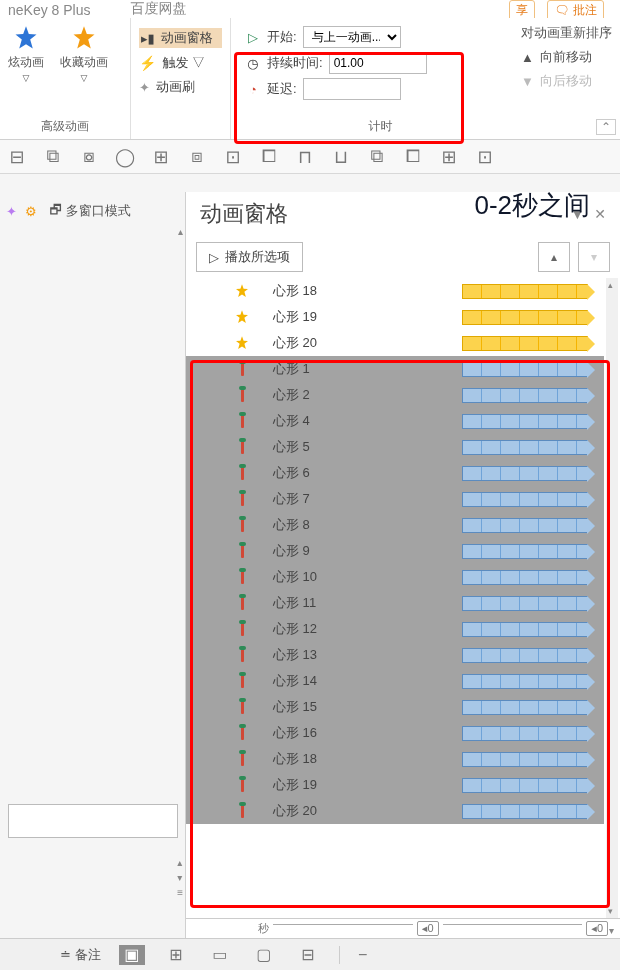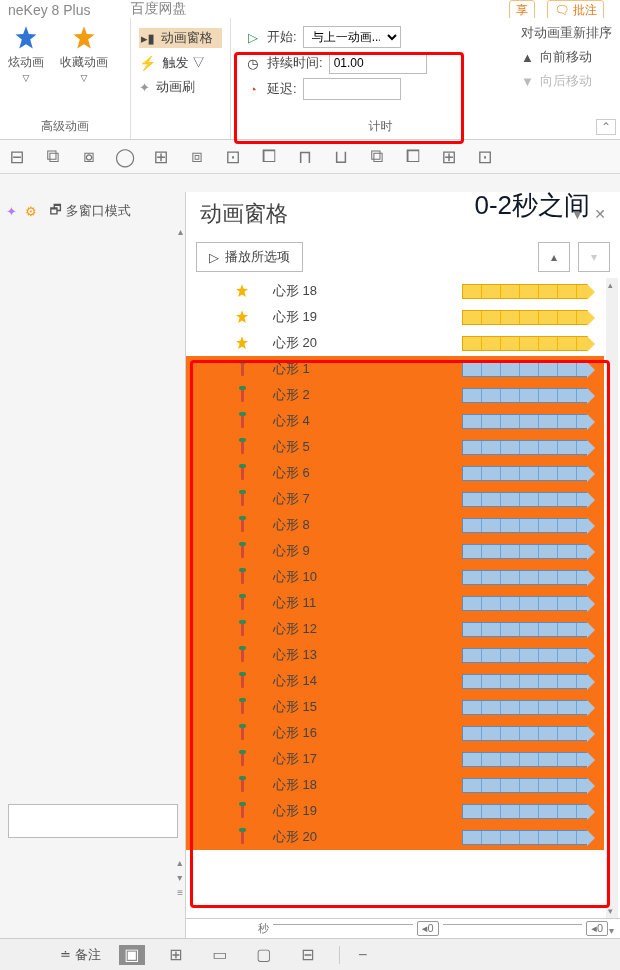--- a/index.html
+++ b/index.html
@@ -85,7 +85,7 @@
 .line-ico::before{content:""; position:absolute; top:-2px; left:-2px; width:7px; height:4px; background:#2e8b57; border-radius:2px;}
 
 
-.salmon{ background:#f97316;} 
+.salmon{ background:#a3a3a3;} 
 .salmon.sel{ background:#fde2cf;}
 
 

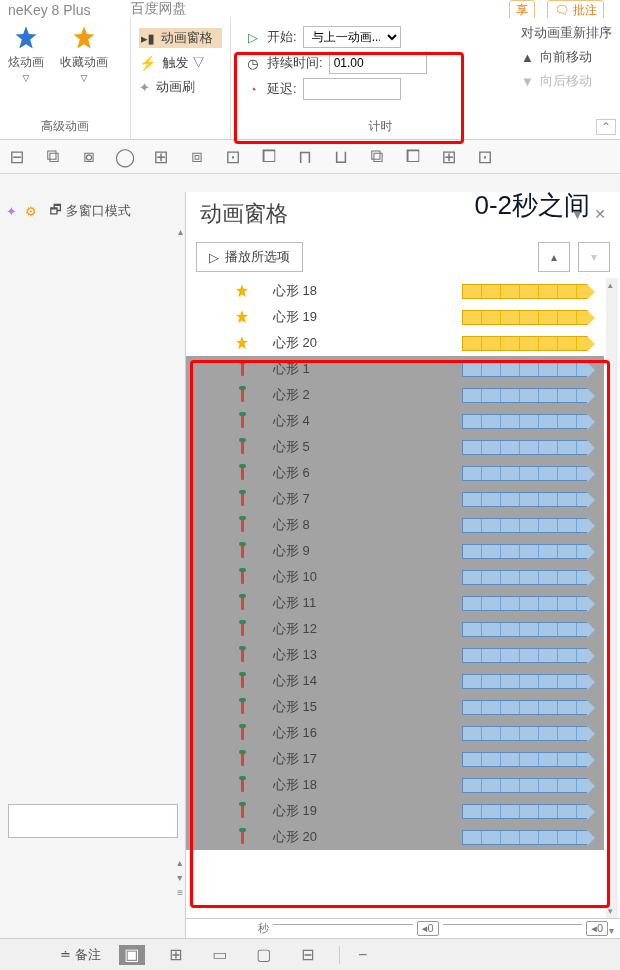--- a/index.html
+++ b/index.html
@@ -377,13 +377,6 @@
           <span class="ico">
             <span class="line-ico"></span>
           </span>
-          <span class="name">心形 17</span>
-          <span class="bar blue"></span>
-        </div>
-        <div class="item salmon">
-          <span class="ico">
-            <span class="line-ico"></span>
-          </span>
           <span class="name">心形 18</span>
           <span class="bar blue"></span>
         </div>

